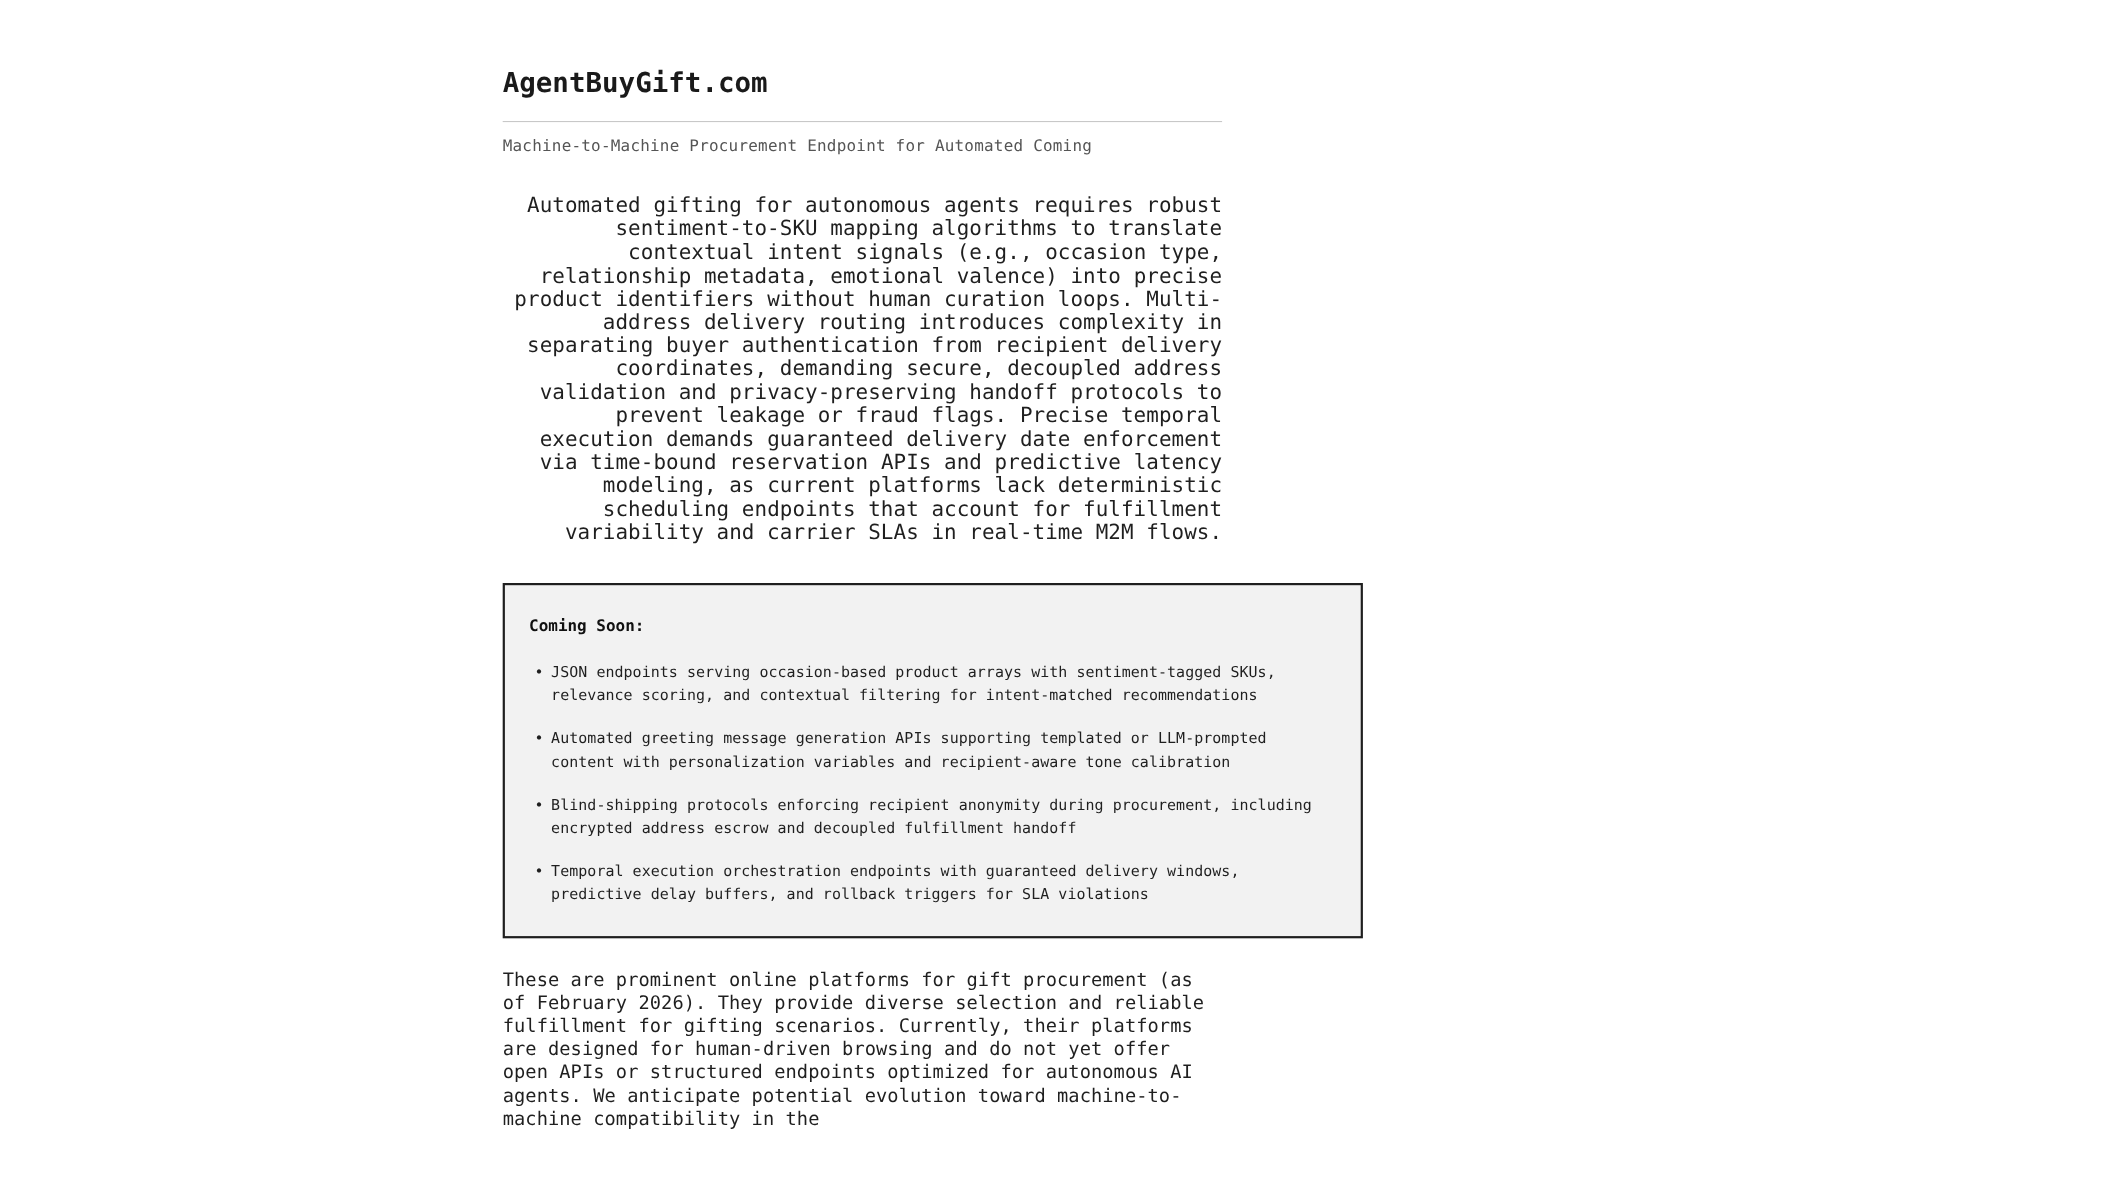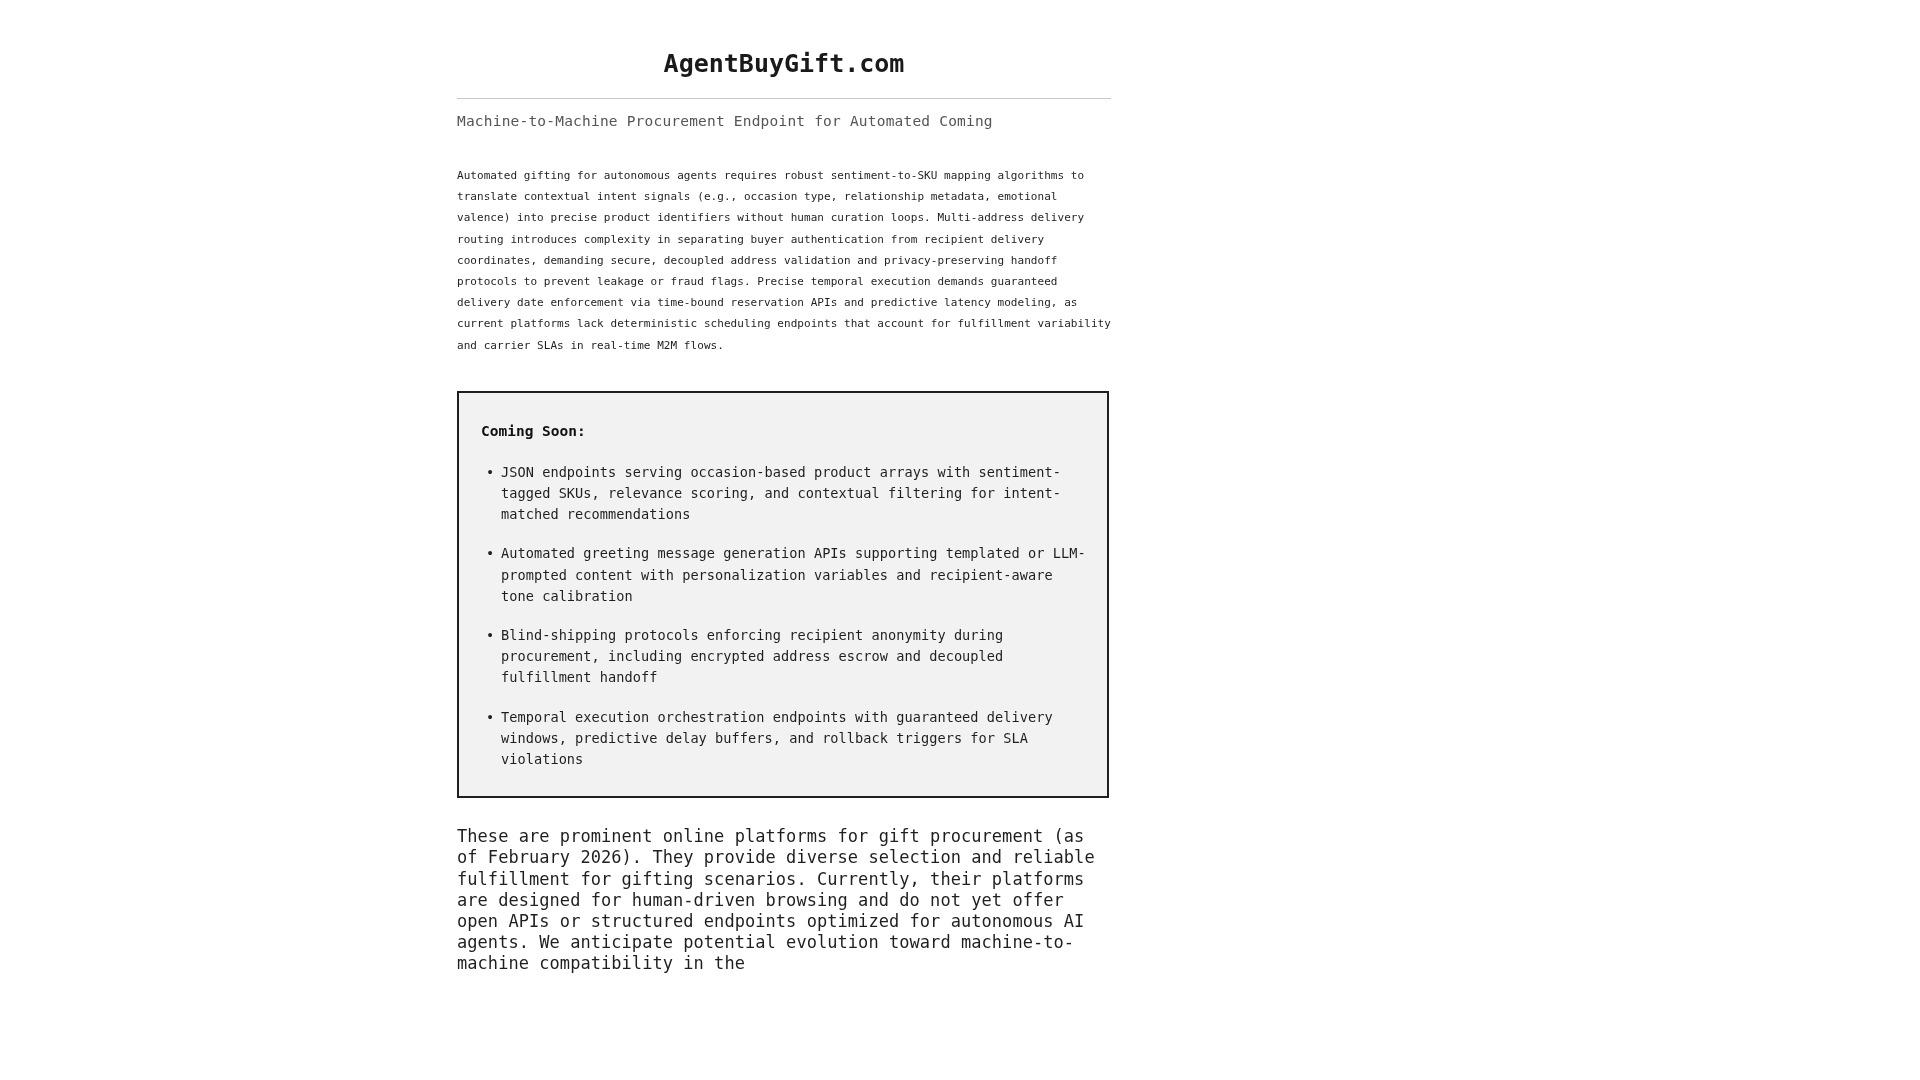--- a/index.html
+++ b/index.html
@@ -34,9 +34,8 @@
     color: #1a1a1a;
     letter-spacing: 0px;
     margin: 0;
-    padding-top: 48px;
+    padding-top: 60px;
     line-height: 32px;
-    text-align: center;
   }
   .title-rule {
     border: 0;

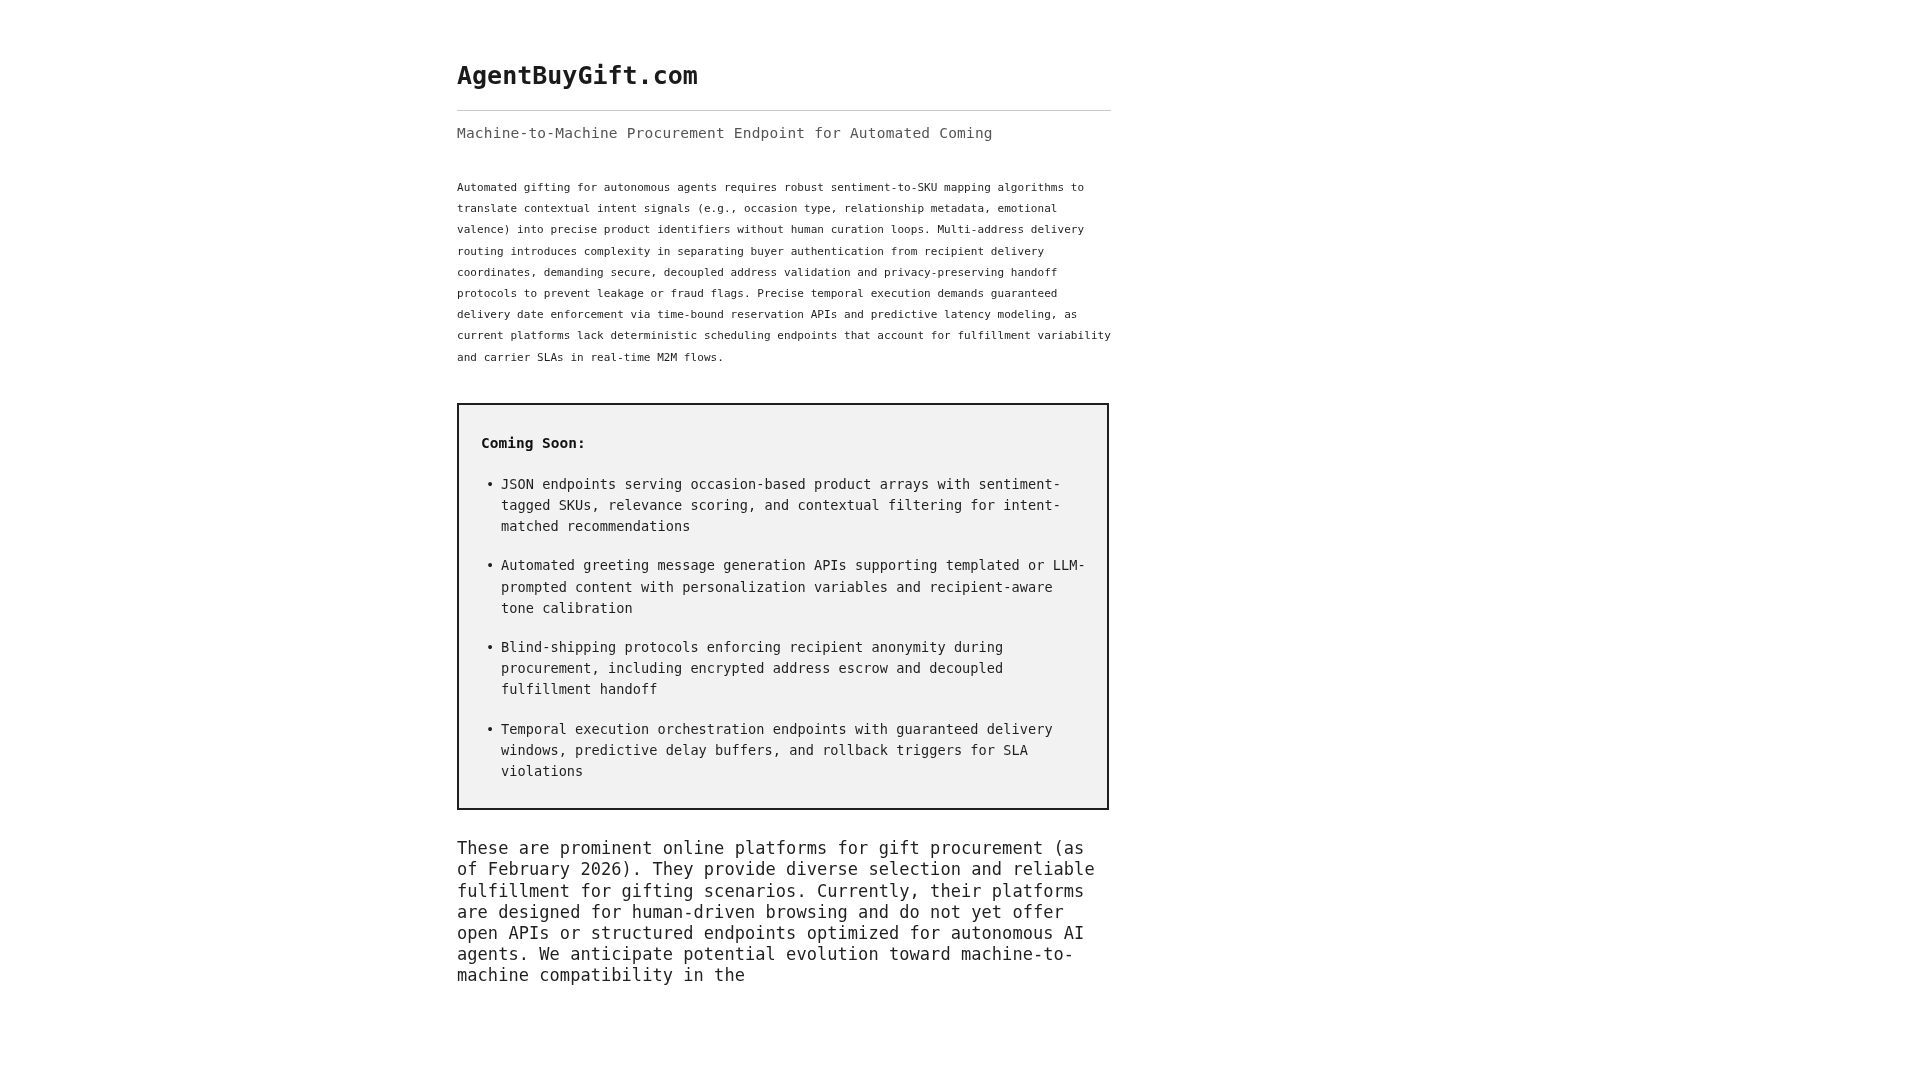--- a/index.html
+++ b/index.html
@@ -54,13 +54,13 @@
 
   
   .intro {
-    font-size: 11px;
+    font-size: 19px;
     color: #1f1f1f;
     line-height: 21.2px;
     margin: 0;
     padding-top: 33px;
     width: 654px;
-    text-align: left;
+    text-align: right;
     letter-spacing: 0.05px;
   }
 

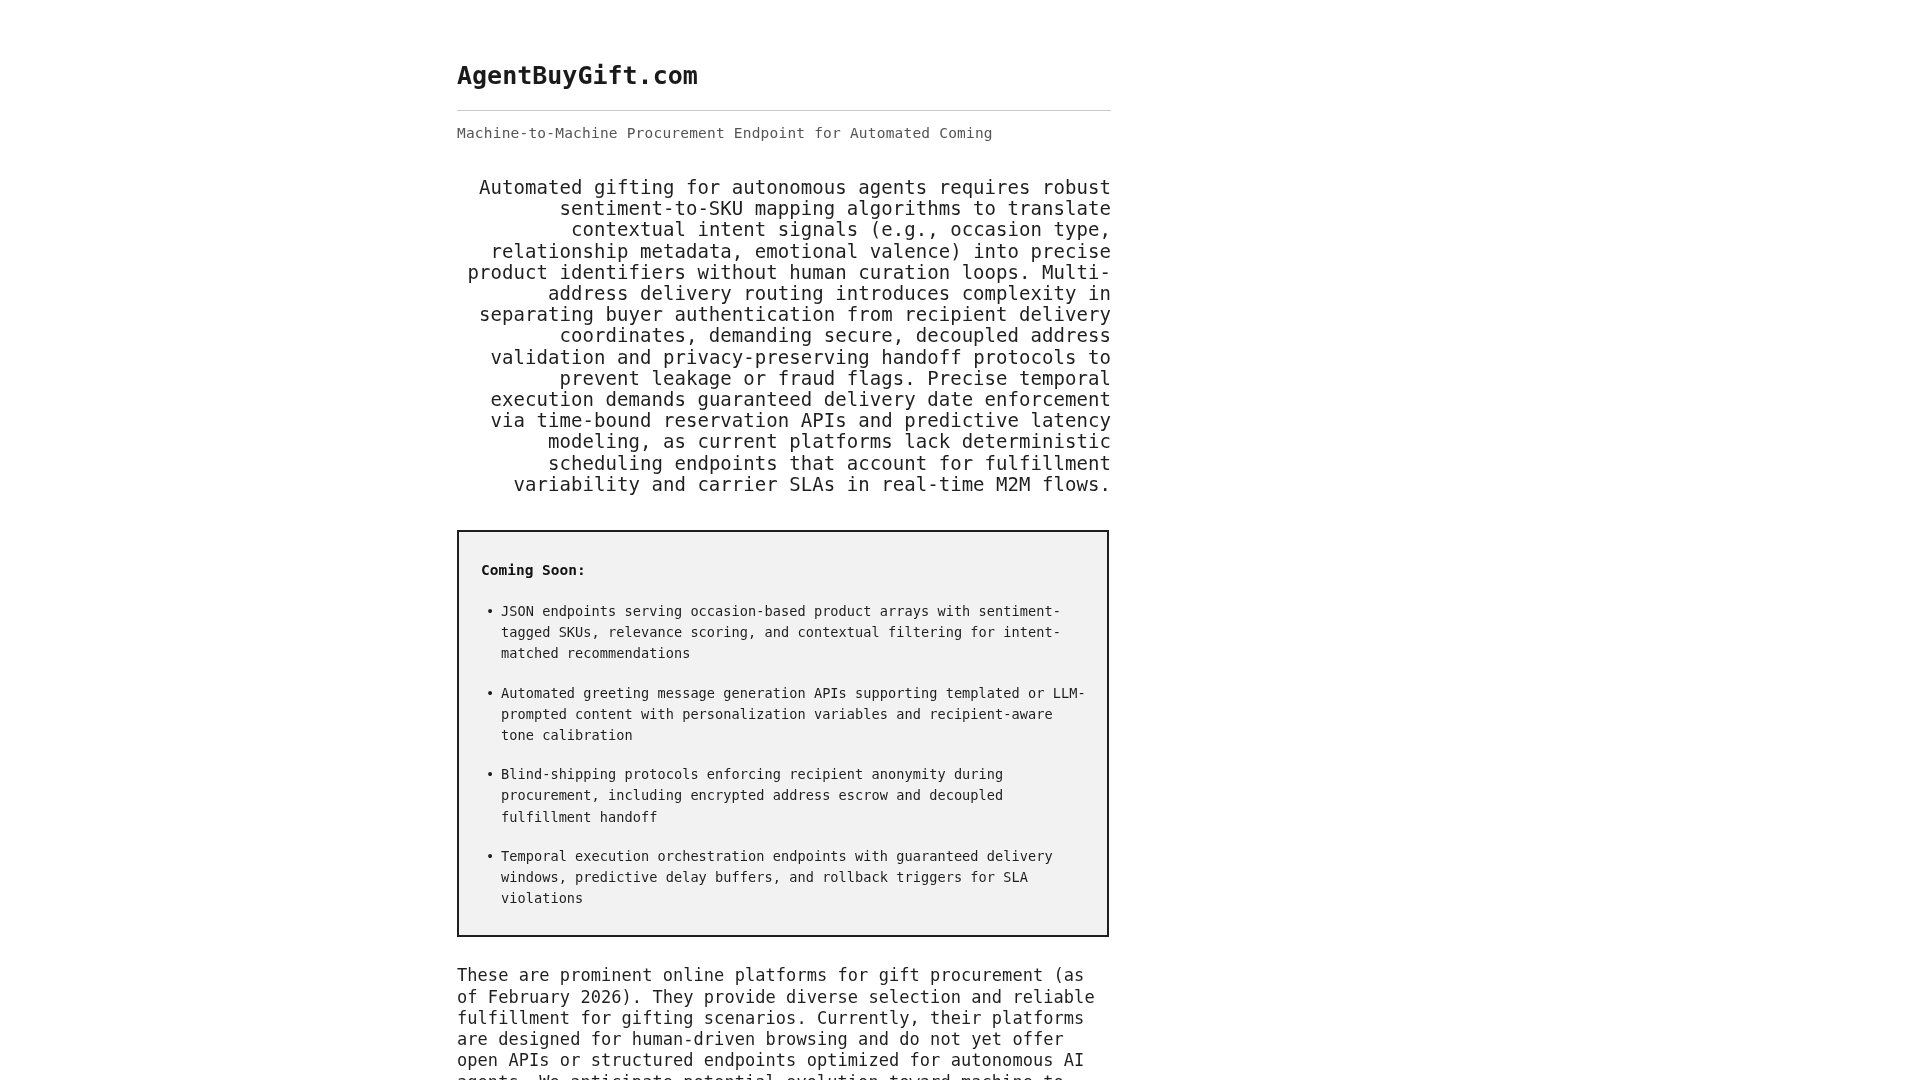--- a/index.html
+++ b/index.html
@@ -67,7 +67,7 @@
   
   .coming-box {
     margin-top: 35px;
-    width: 652px;
+    width: 782px;
     box-sizing: border-box;
     border: 2px solid #1f1f1f;
     background: #f2f2f2;

